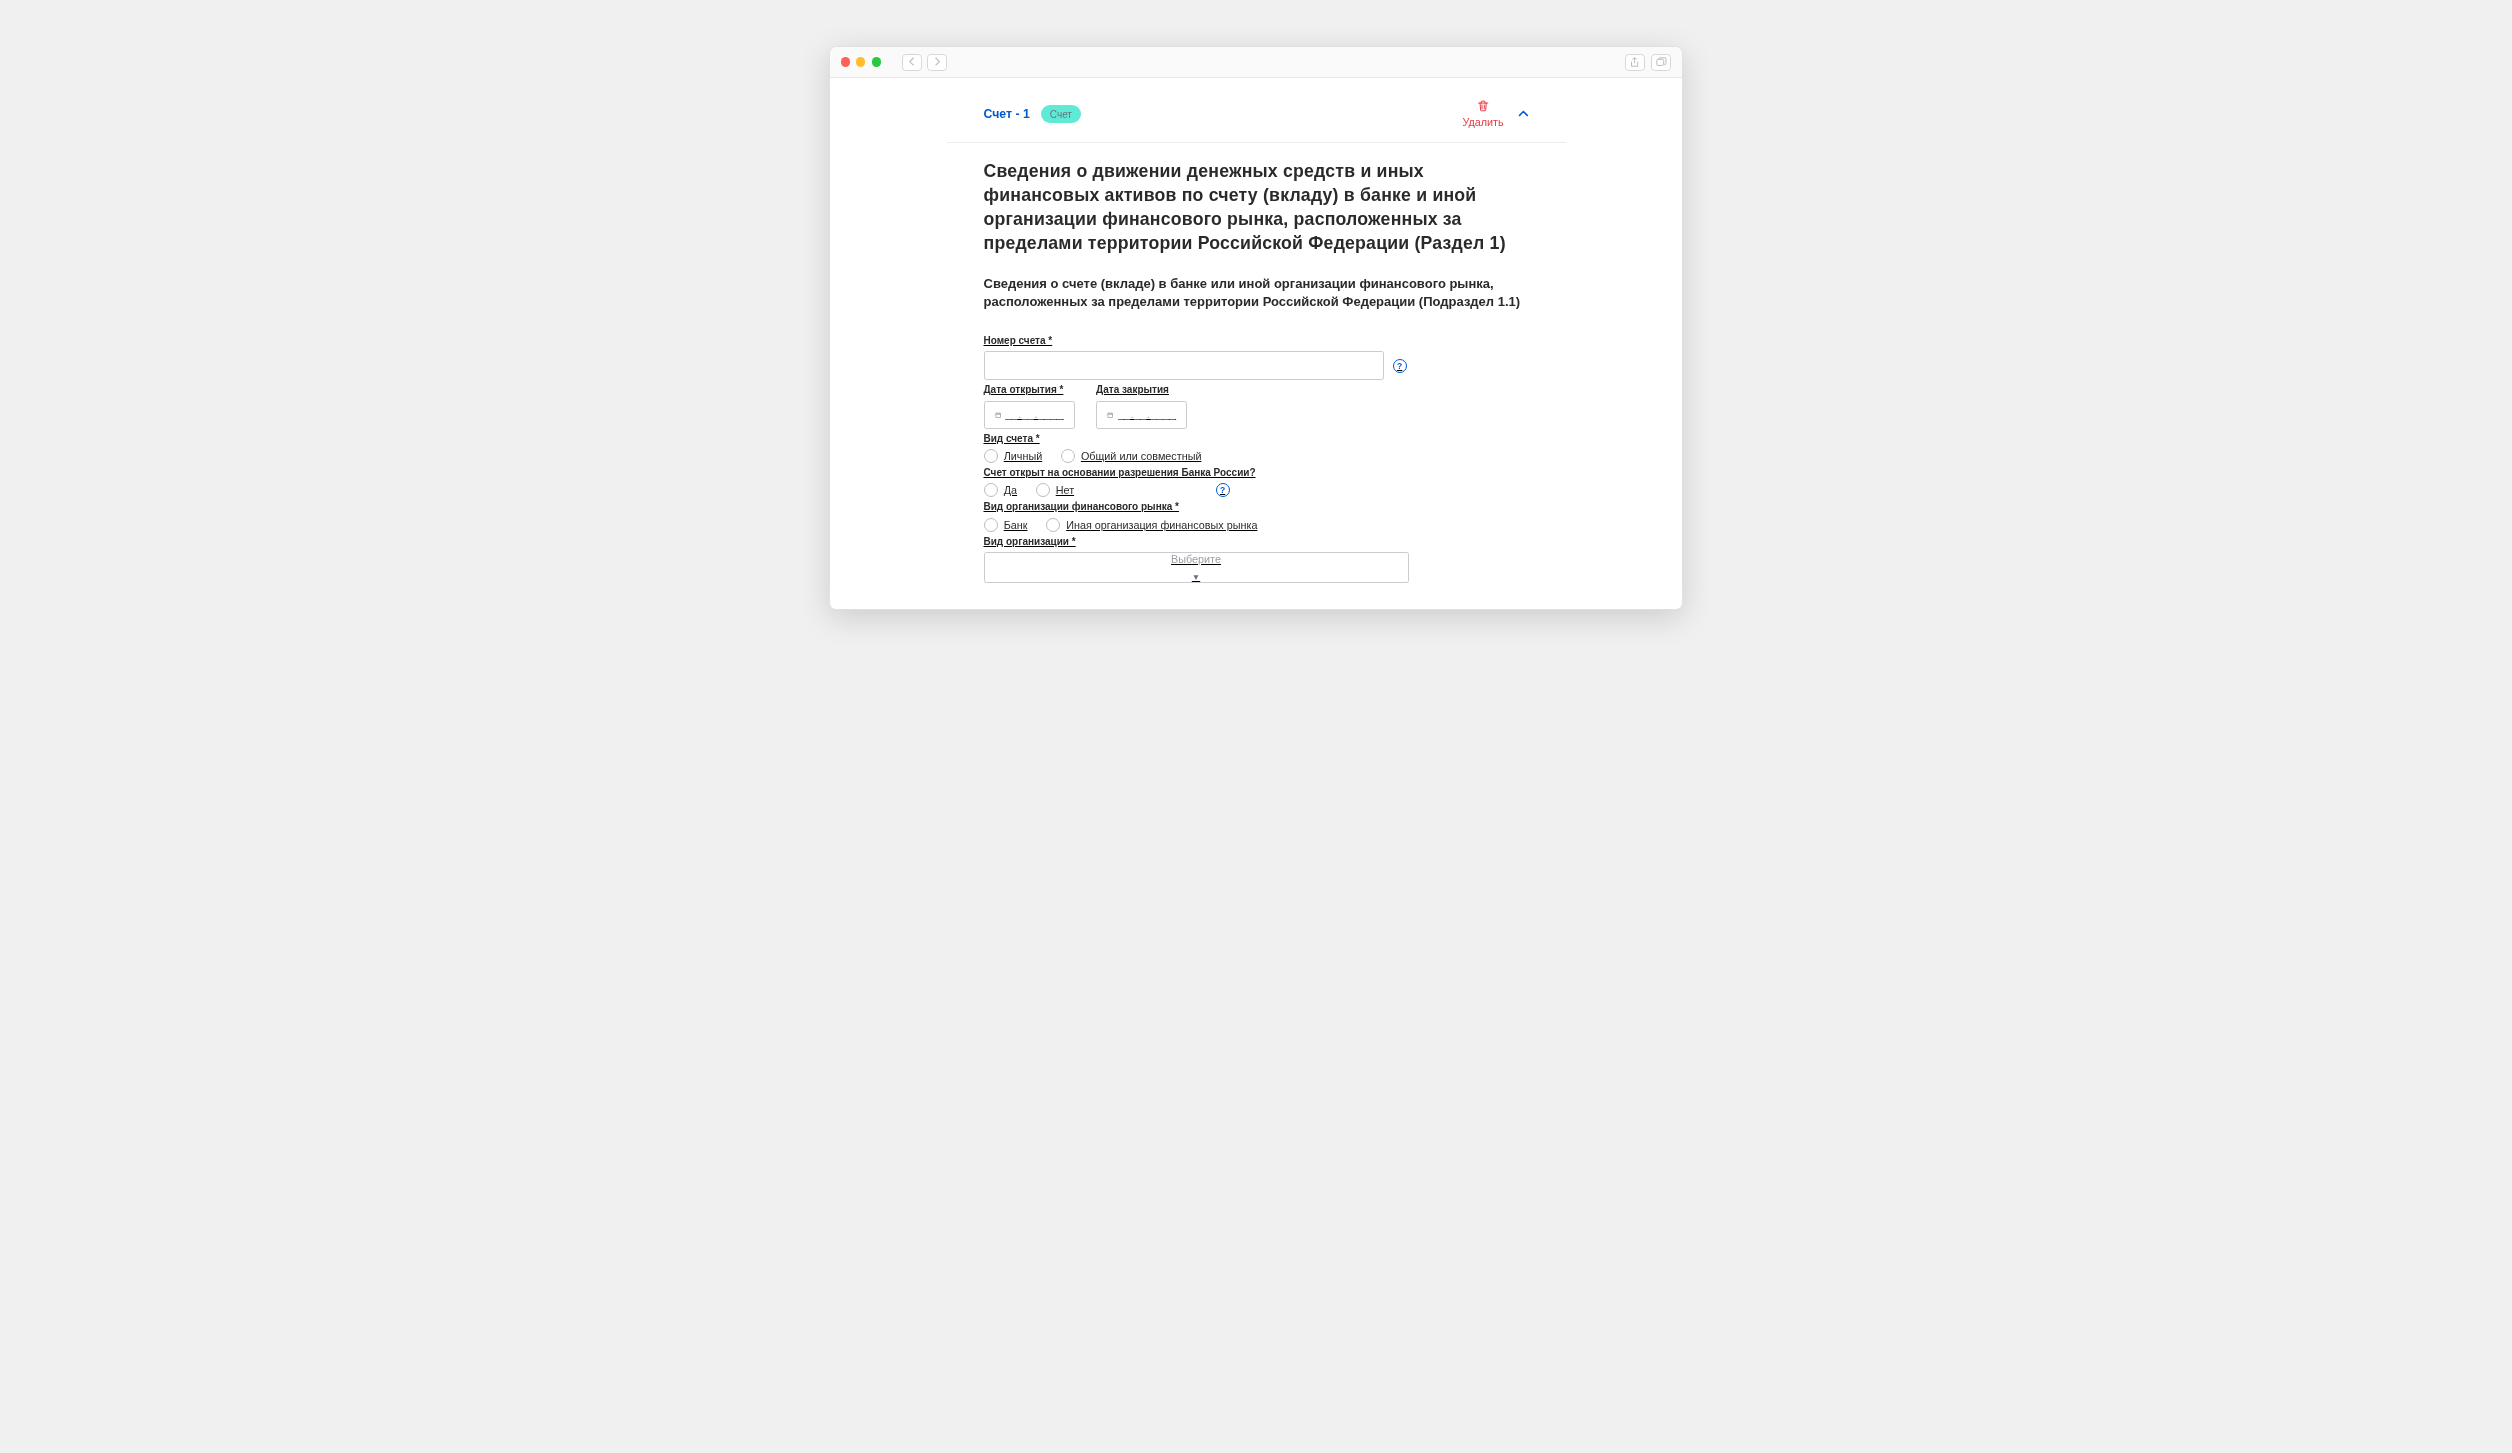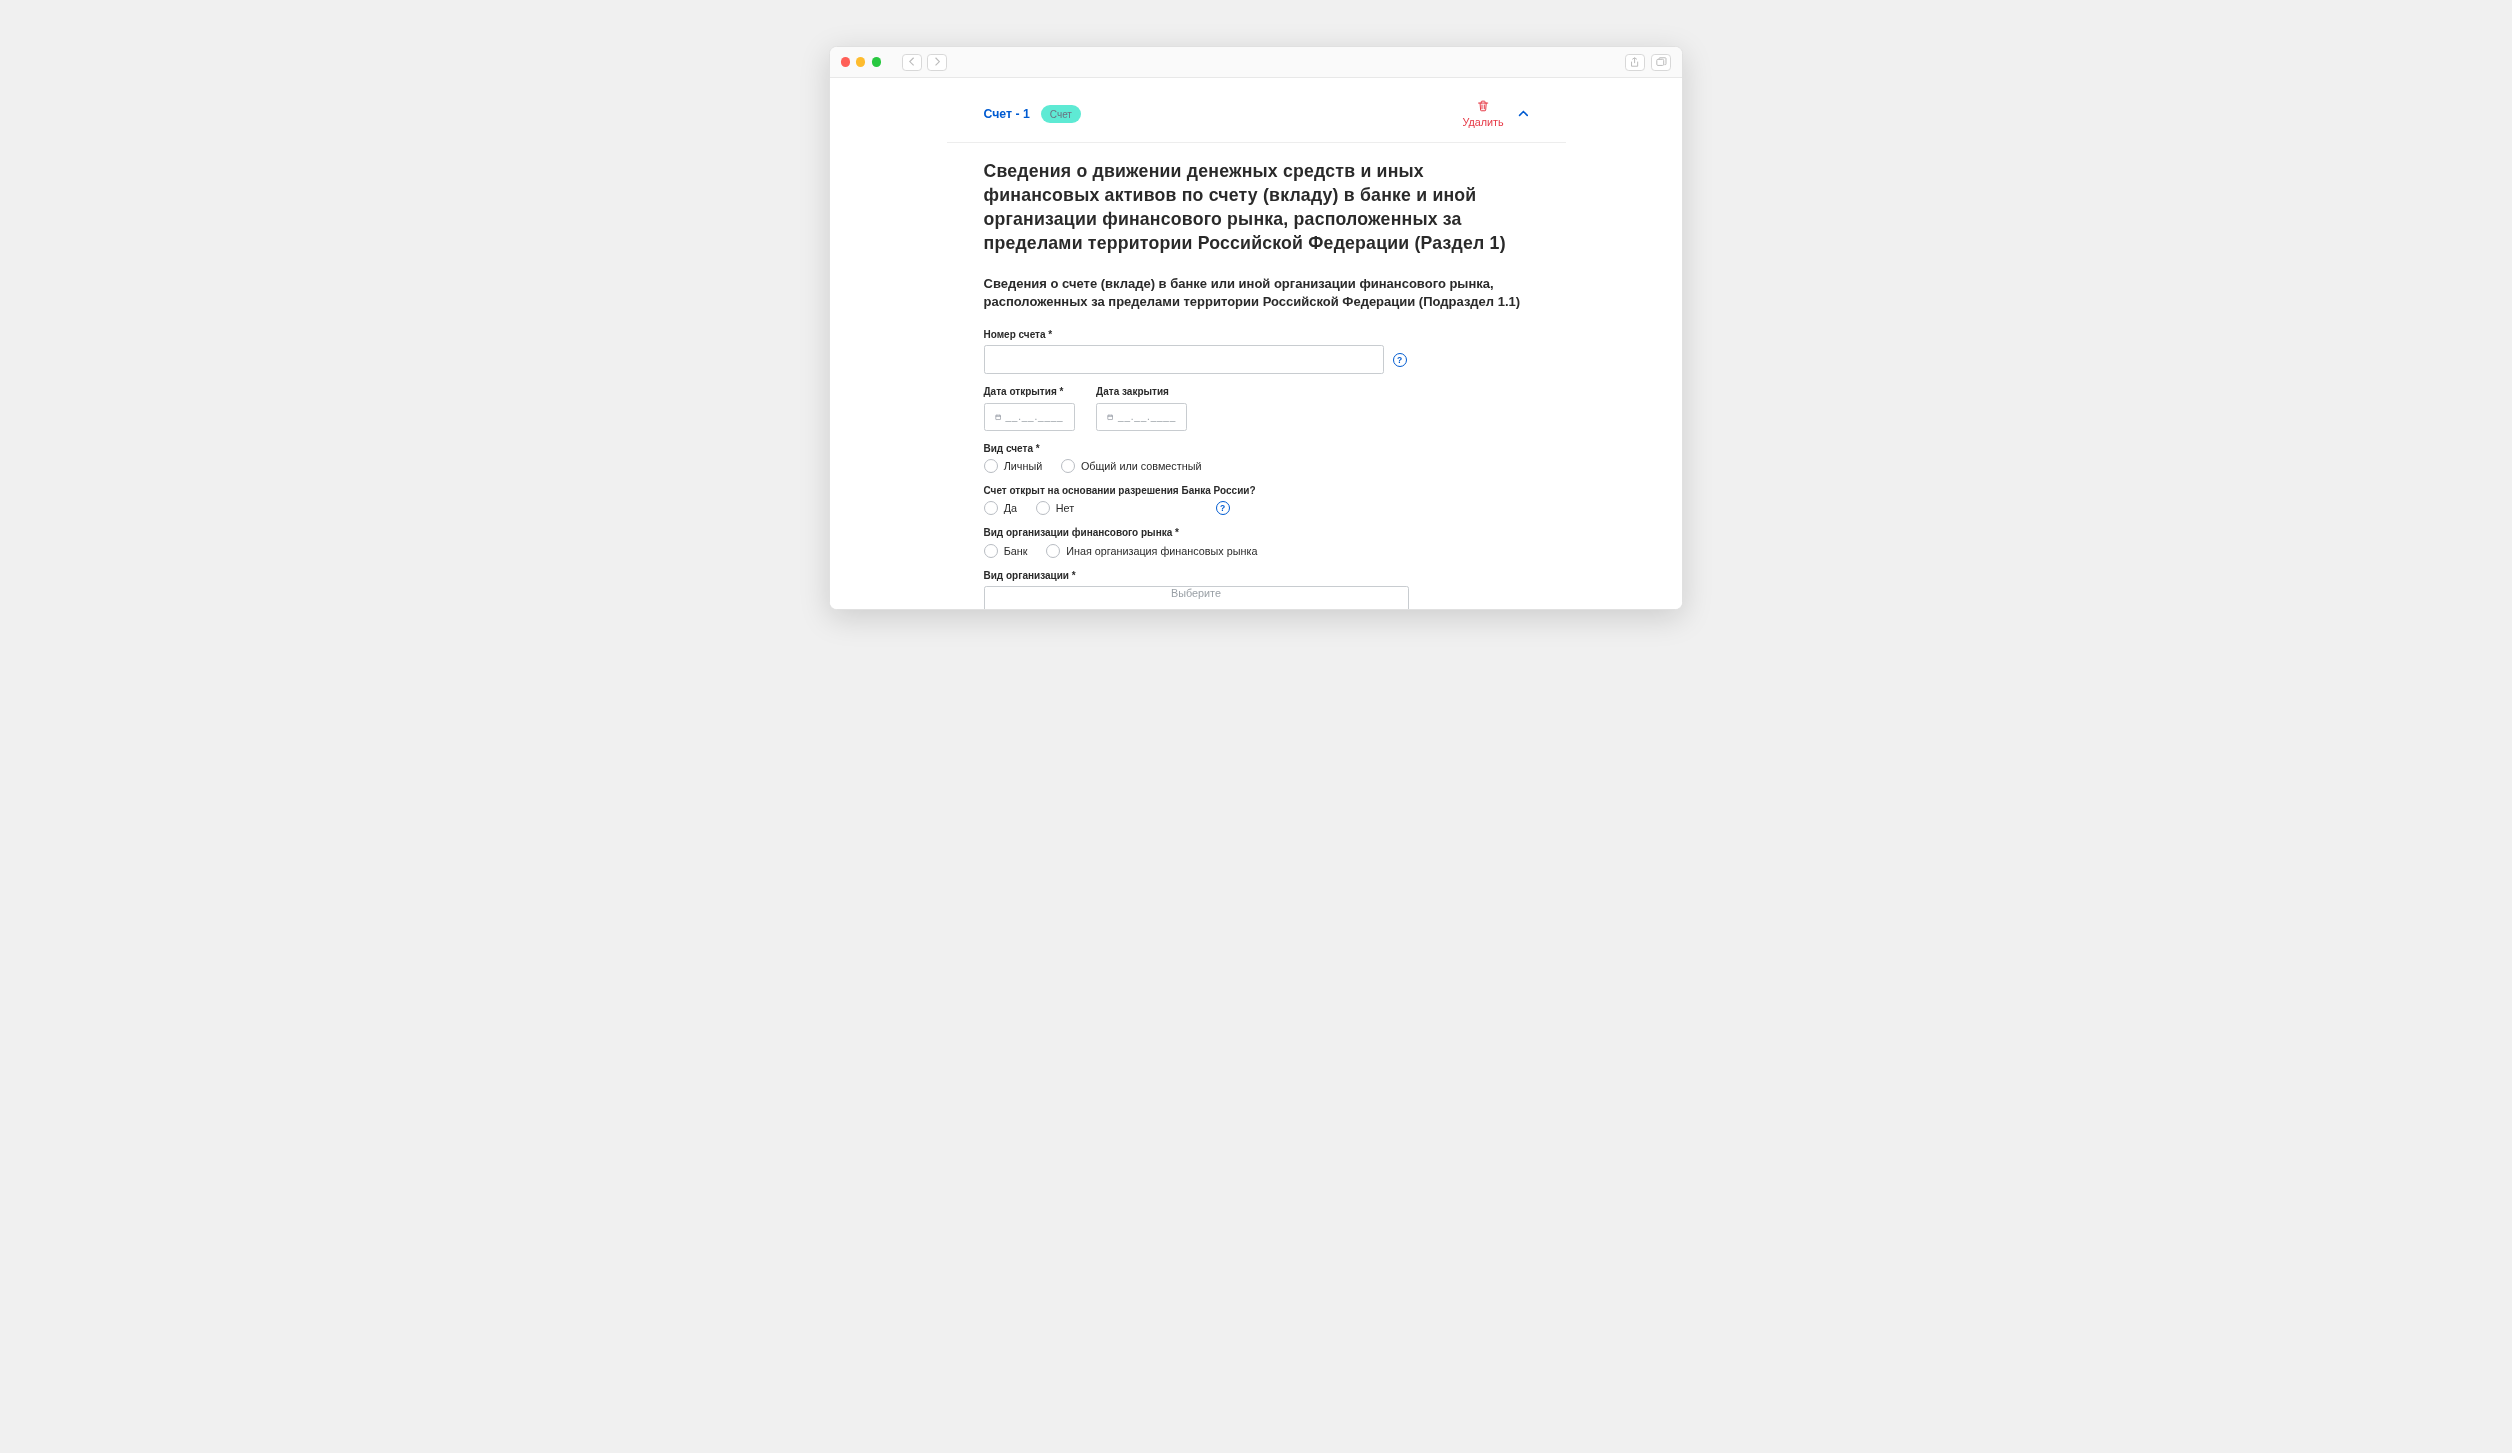--- a/index.html
+++ b/index.html
@@ -134,7 +134,7 @@
       font-size: 13px;
       line-height: 1.4;
       color: #2a2a2a;
-      margin-bottom: 18px;
+      margin-bottom: 24px;
       font-family: 'Arial Narrow', Arial, sans-serif;
       font-stretch: condensed;
     }

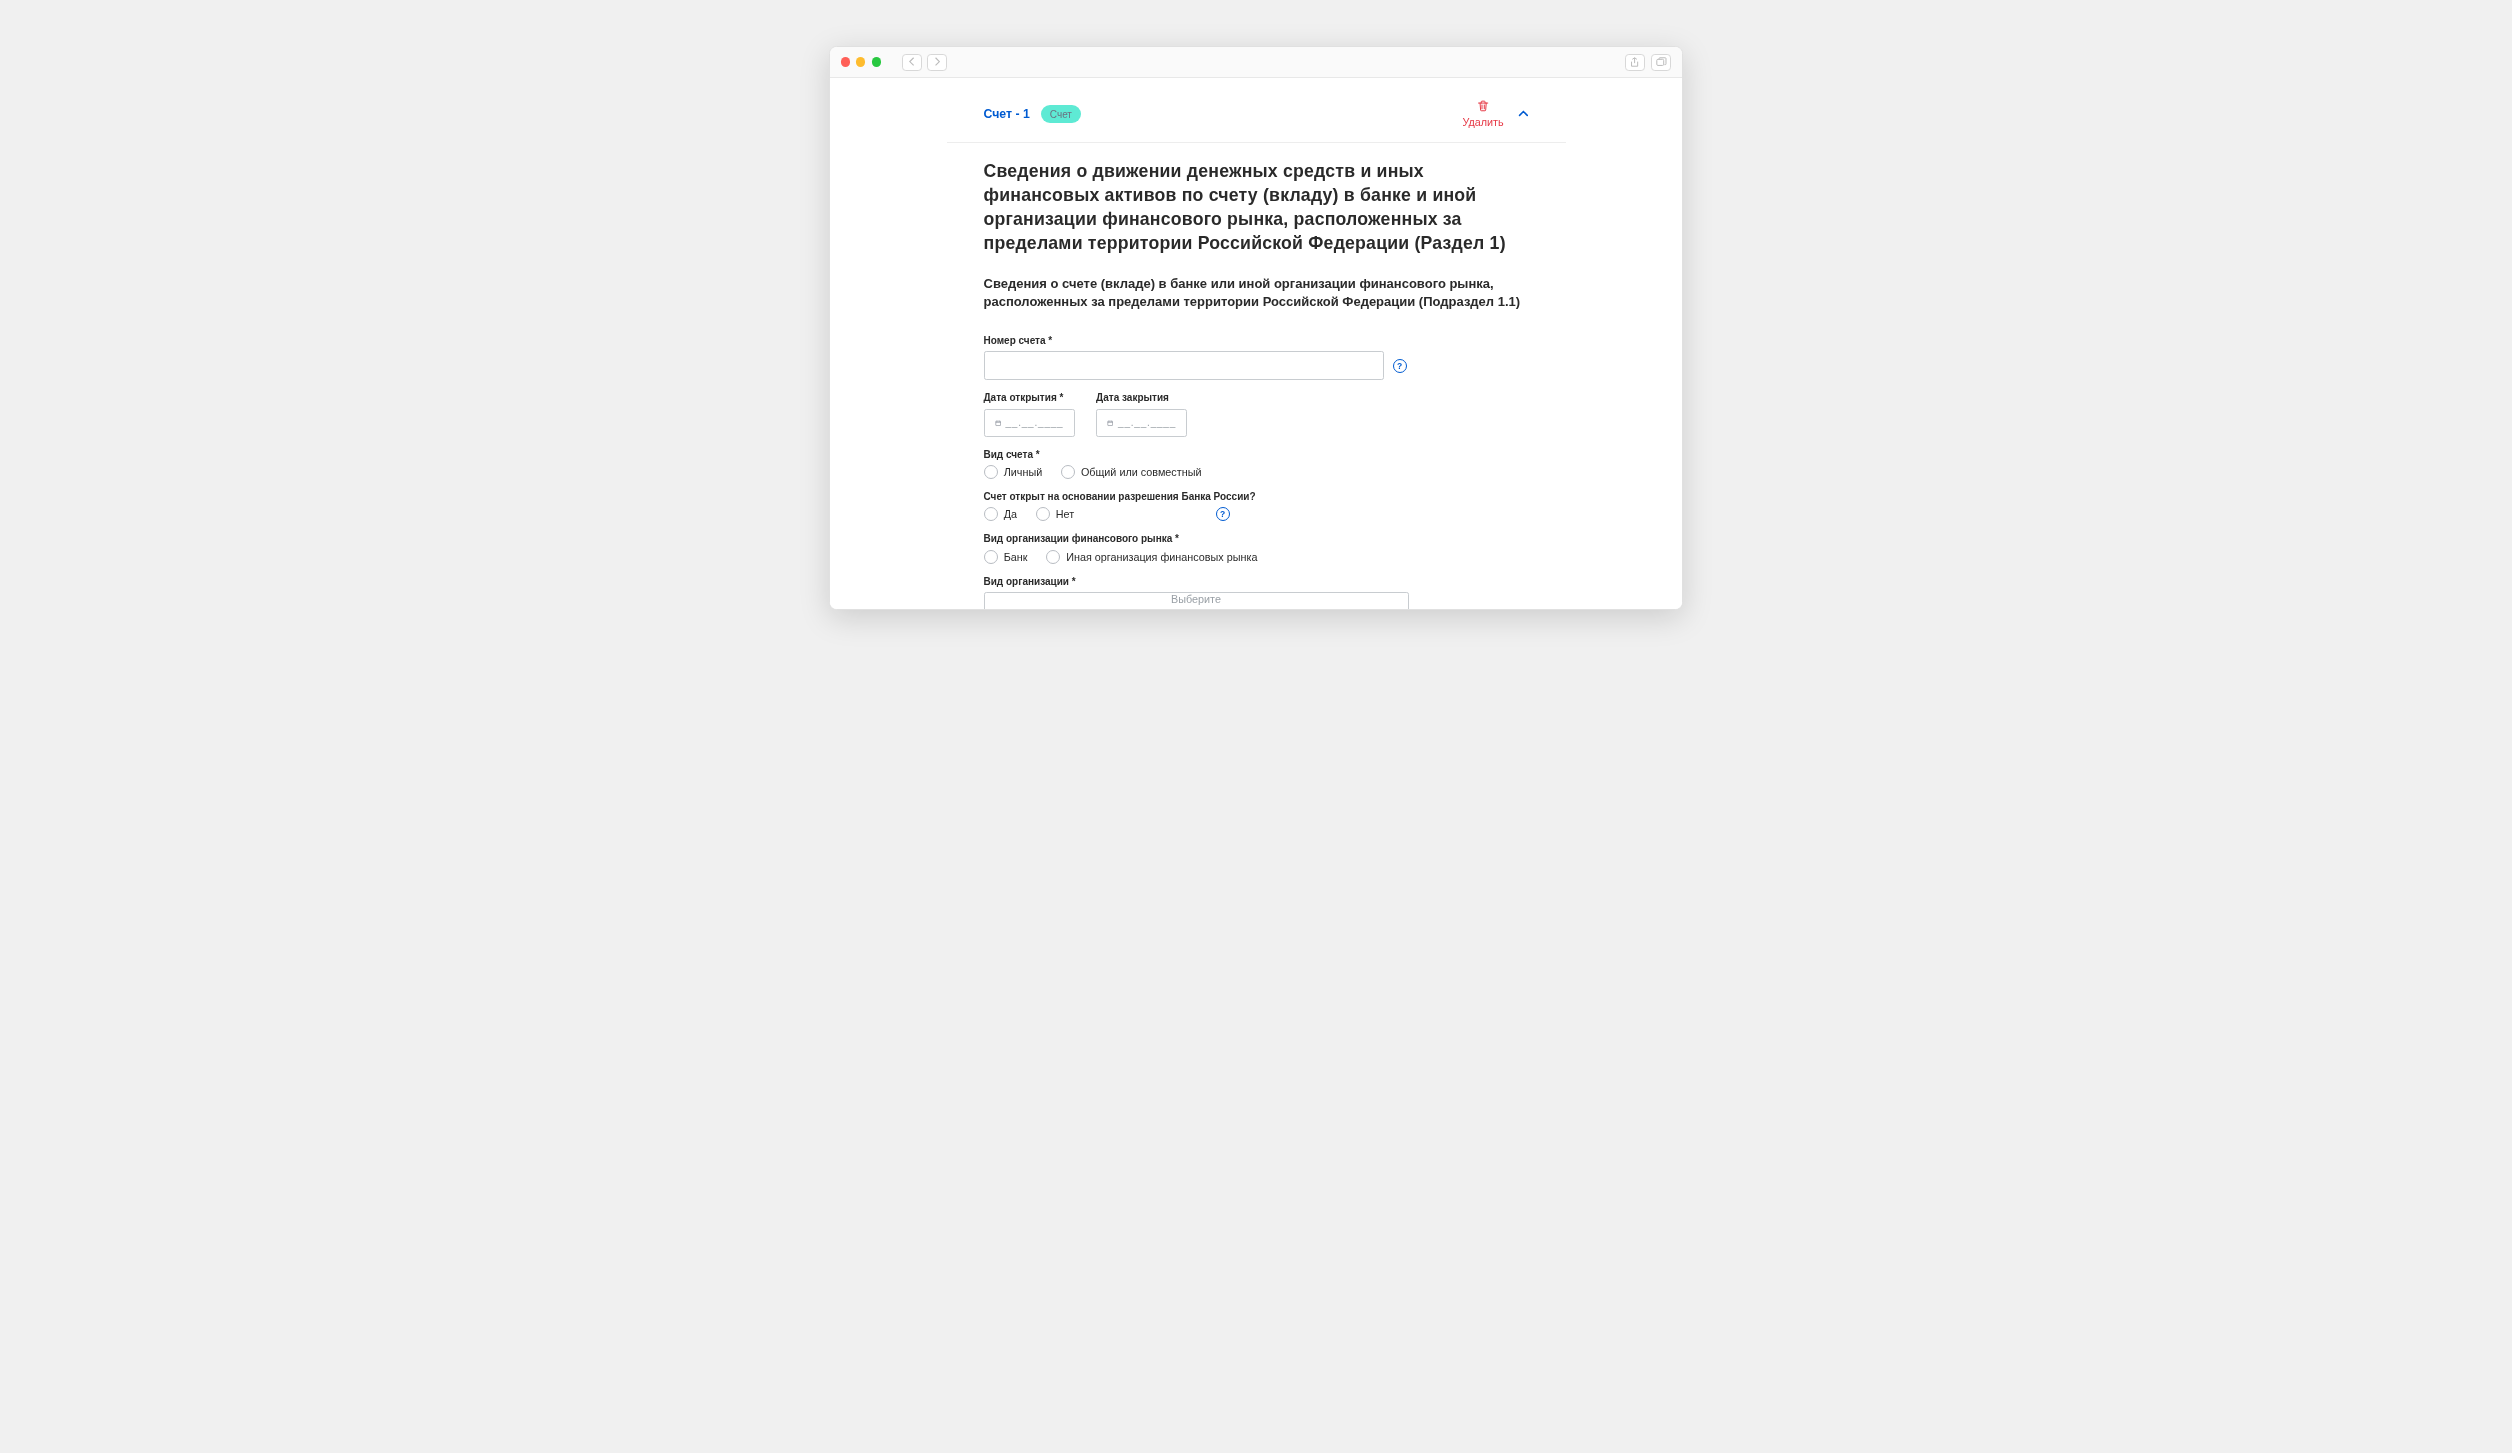--- a/index.html
+++ b/index.html
@@ -138,7 +138,7 @@
       font-family: 'Arial Narrow', Arial, sans-serif;
       font-stretch: condensed;
     }
-    .field-group { margin-bottom: 12px; }
+    .field-group { margin-bottom: 4px; text-decoration: underline; }
     .field-label {
       font-size: 10px;
       color: #2a2a2a;

